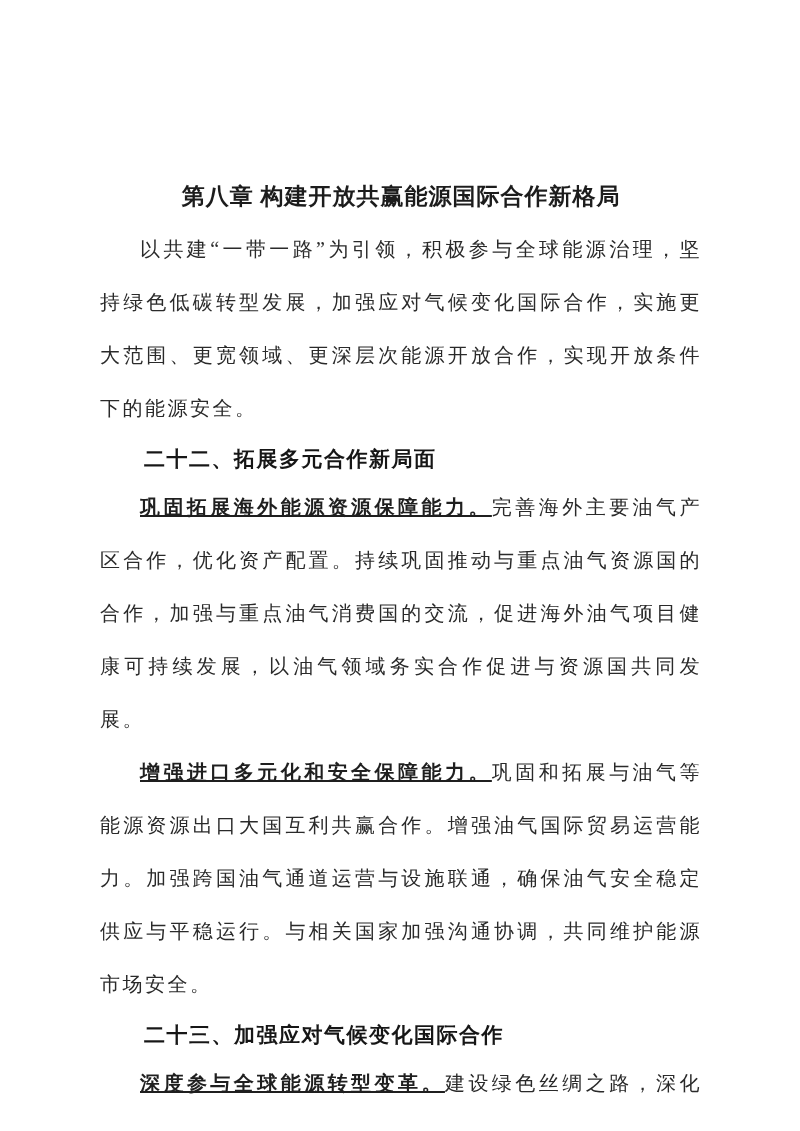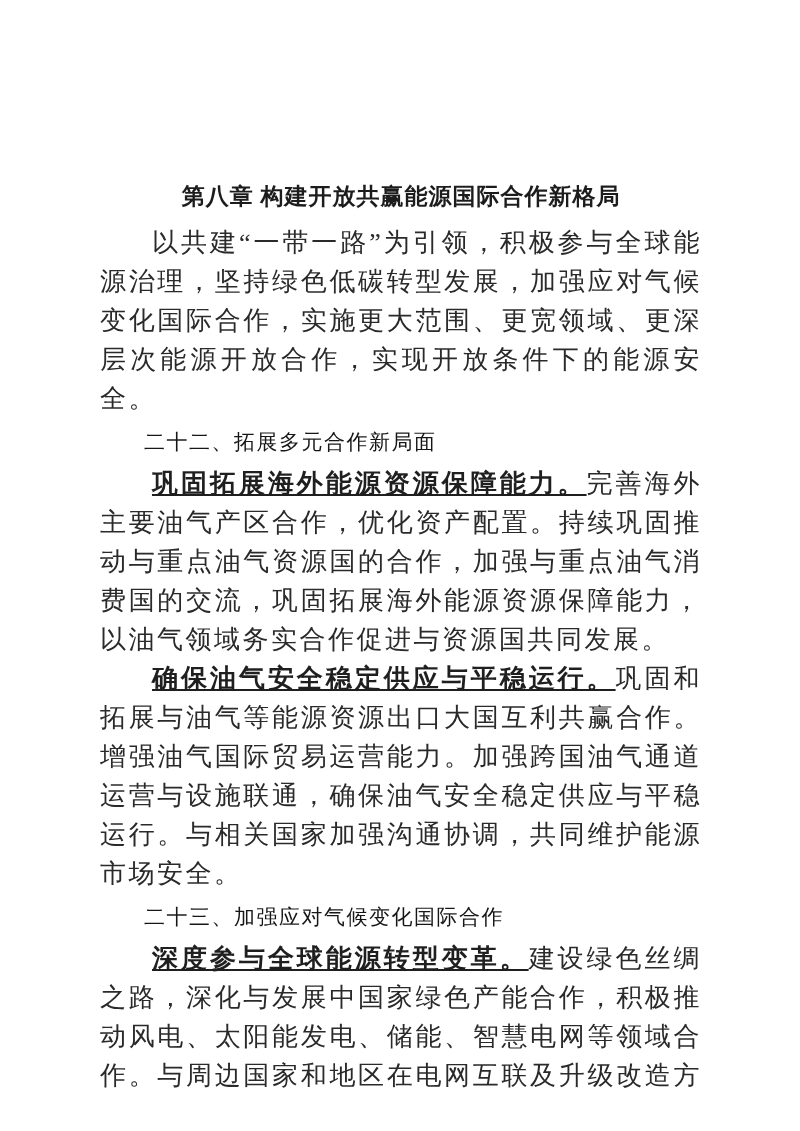--- a/index.html
+++ b/index.html
@@ -28,8 +28,8 @@
     font-family: "Liberation Serif", "DejaVu Serif", serif;
   }
   .body-para {
-    font-size: 26px;
-    line-height: 39px;
+    font-size: 20px;
+    line-height: 53px;
     letter-spacing: 2.5px;
     text-align: justify;
     text-justify: inter-character;

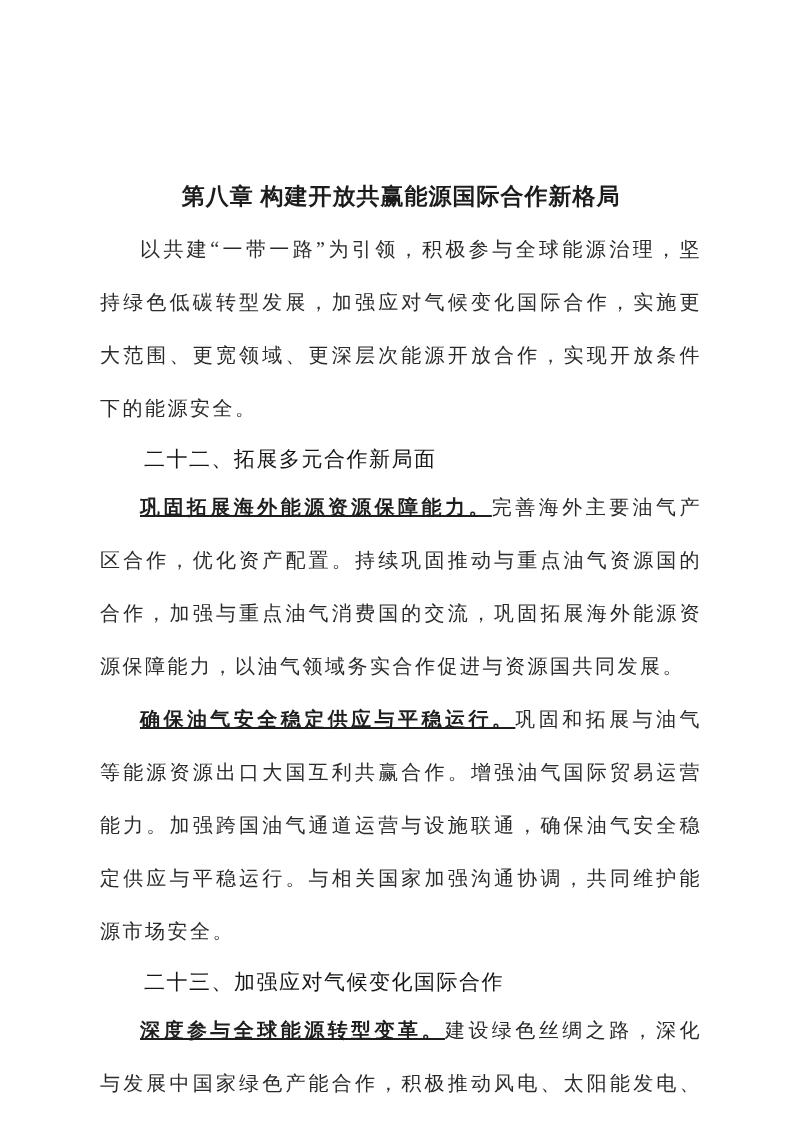--- a/index.html
+++ b/index.html
@@ -43,7 +43,7 @@
   }
   .section-heading {
     font-family: "Liberation Sans", "DejaVu Sans", sans-serif;
-    font-weight: 400;
+    font-weight: 700;
     font-size: 21px;
     line-height: 39px;
     letter-spacing: 1.5px;

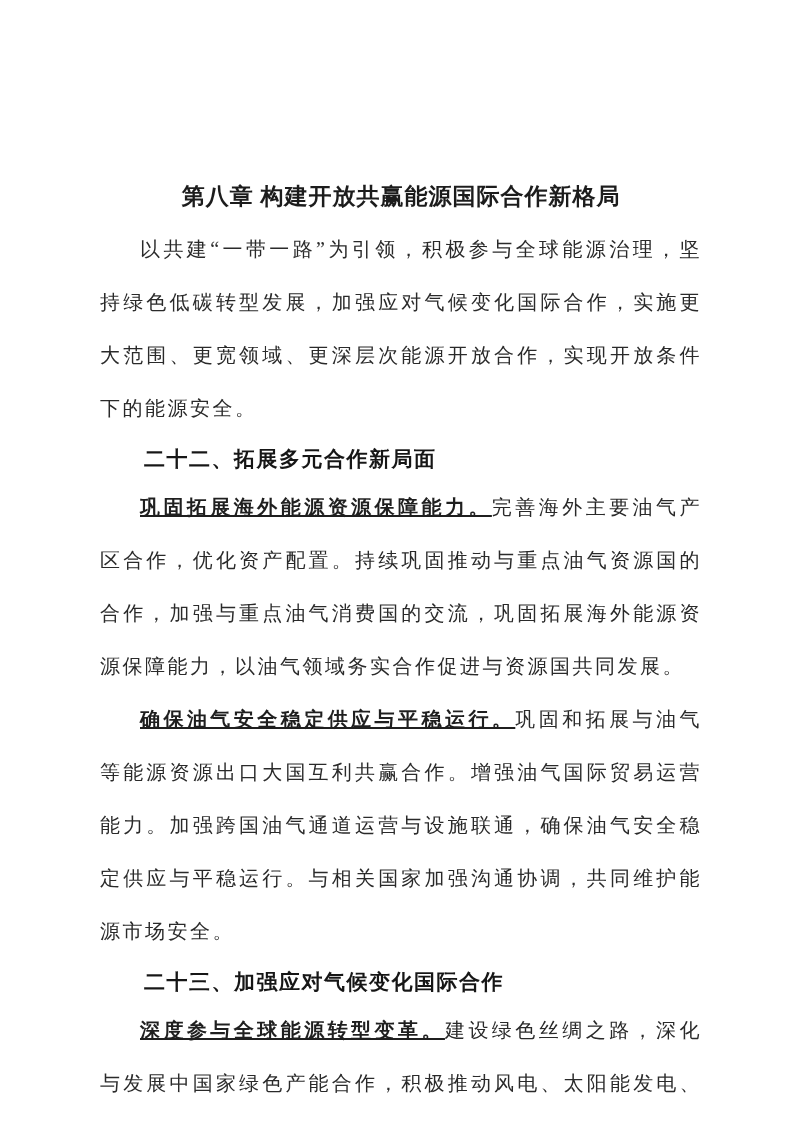--- a/index.html
+++ b/index.html
@@ -64,7 +64,7 @@
 
     <div class="section-heading">二十二、拓展多元合作新局面</div>
 
-    <p class="body-para"><b>巩固拓展海外能源资源保障能力。</b><span>完善海外主要油气产区合作，优化资产配置。持续巩固推动与重点油气资源国的合作，加强与重点油气消费国的交流，巩固拓展海外能源资源保障能力，以油气领域务实合作促进与资源国共同发展。</span></p>
+    <p class="body-para"><b>巩固拓展海外能源资源保障能力。</b><span>完善海外主要油气产区合作，优化资产配置。持续巩固推动与重点油气资源国的合作，加强与重点油气消费国的交流，促进海外油气项目健康可持续发展，以油气领域务实合作促进与资源国共同发展。</span></p>
 
     <p class="body-para"><b>确保油气安全稳定供应与平稳运行。</b><span>巩固和拓展与油气等能源资源出口大国互利共赢合作。增强油气国际贸易运营能力。加强跨国油气通道运营与设施联通，确保油气安全稳定供应与平稳运行。与相关国家加强沟通协调，共同维护能源市场安全。</span></p>
 

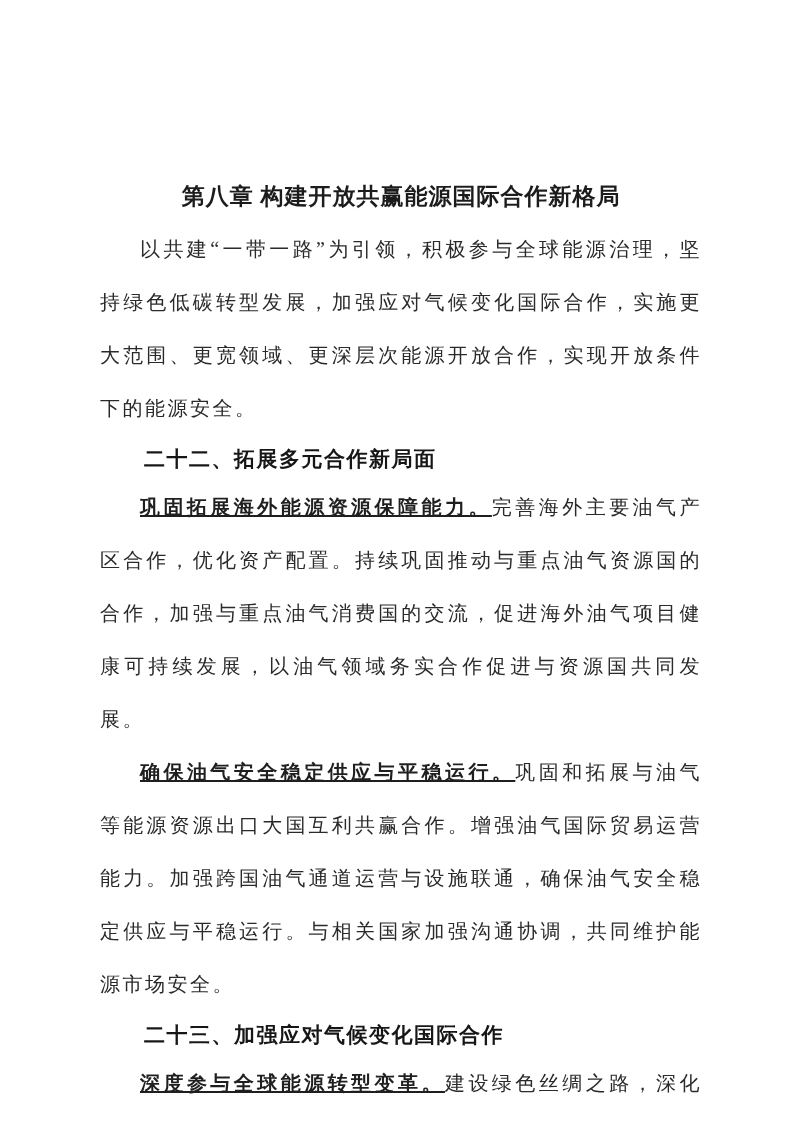--- a/index.html
+++ b/index.html
@@ -66,7 +66,7 @@
 
     <p class="body-para"><b>巩固拓展海外能源资源保障能力。</b><span>完善海外主要油气产区合作，优化资产配置。持续巩固推动与重点油气资源国的合作，加强与重点油气消费国的交流，促进海外油气项目健康可持续发展，以油气领域务实合作促进与资源国共同发展。</span></p>
 
-    <p class="body-para"><b>确保油气安全稳定供应与平稳运行。</b><span>巩固和拓展与油气等能源资源出口大国互利共赢合作。增强油气国际贸易运营能力。加强跨国油气通道运营与设施联通，确保油气安全稳定供应与平稳运行。与相关国家加强沟通协调，共同维护能源市场安全。</span></p>
+    <p class="body-para"><b>增强进口多元化和安全保障能力。</b><span>巩固和拓展与油气等能源资源出口大国互利共赢合作。增强油气国际贸易运营能力。加强跨国油气通道运营与设施联通，确保油气安全稳定供应与平稳运行。与相关国家加强沟通协调，共同维护能源市场安全。</span></p>
 
     <div class="section-heading">二十三、加强应对气候变化国际合作</div>
 

